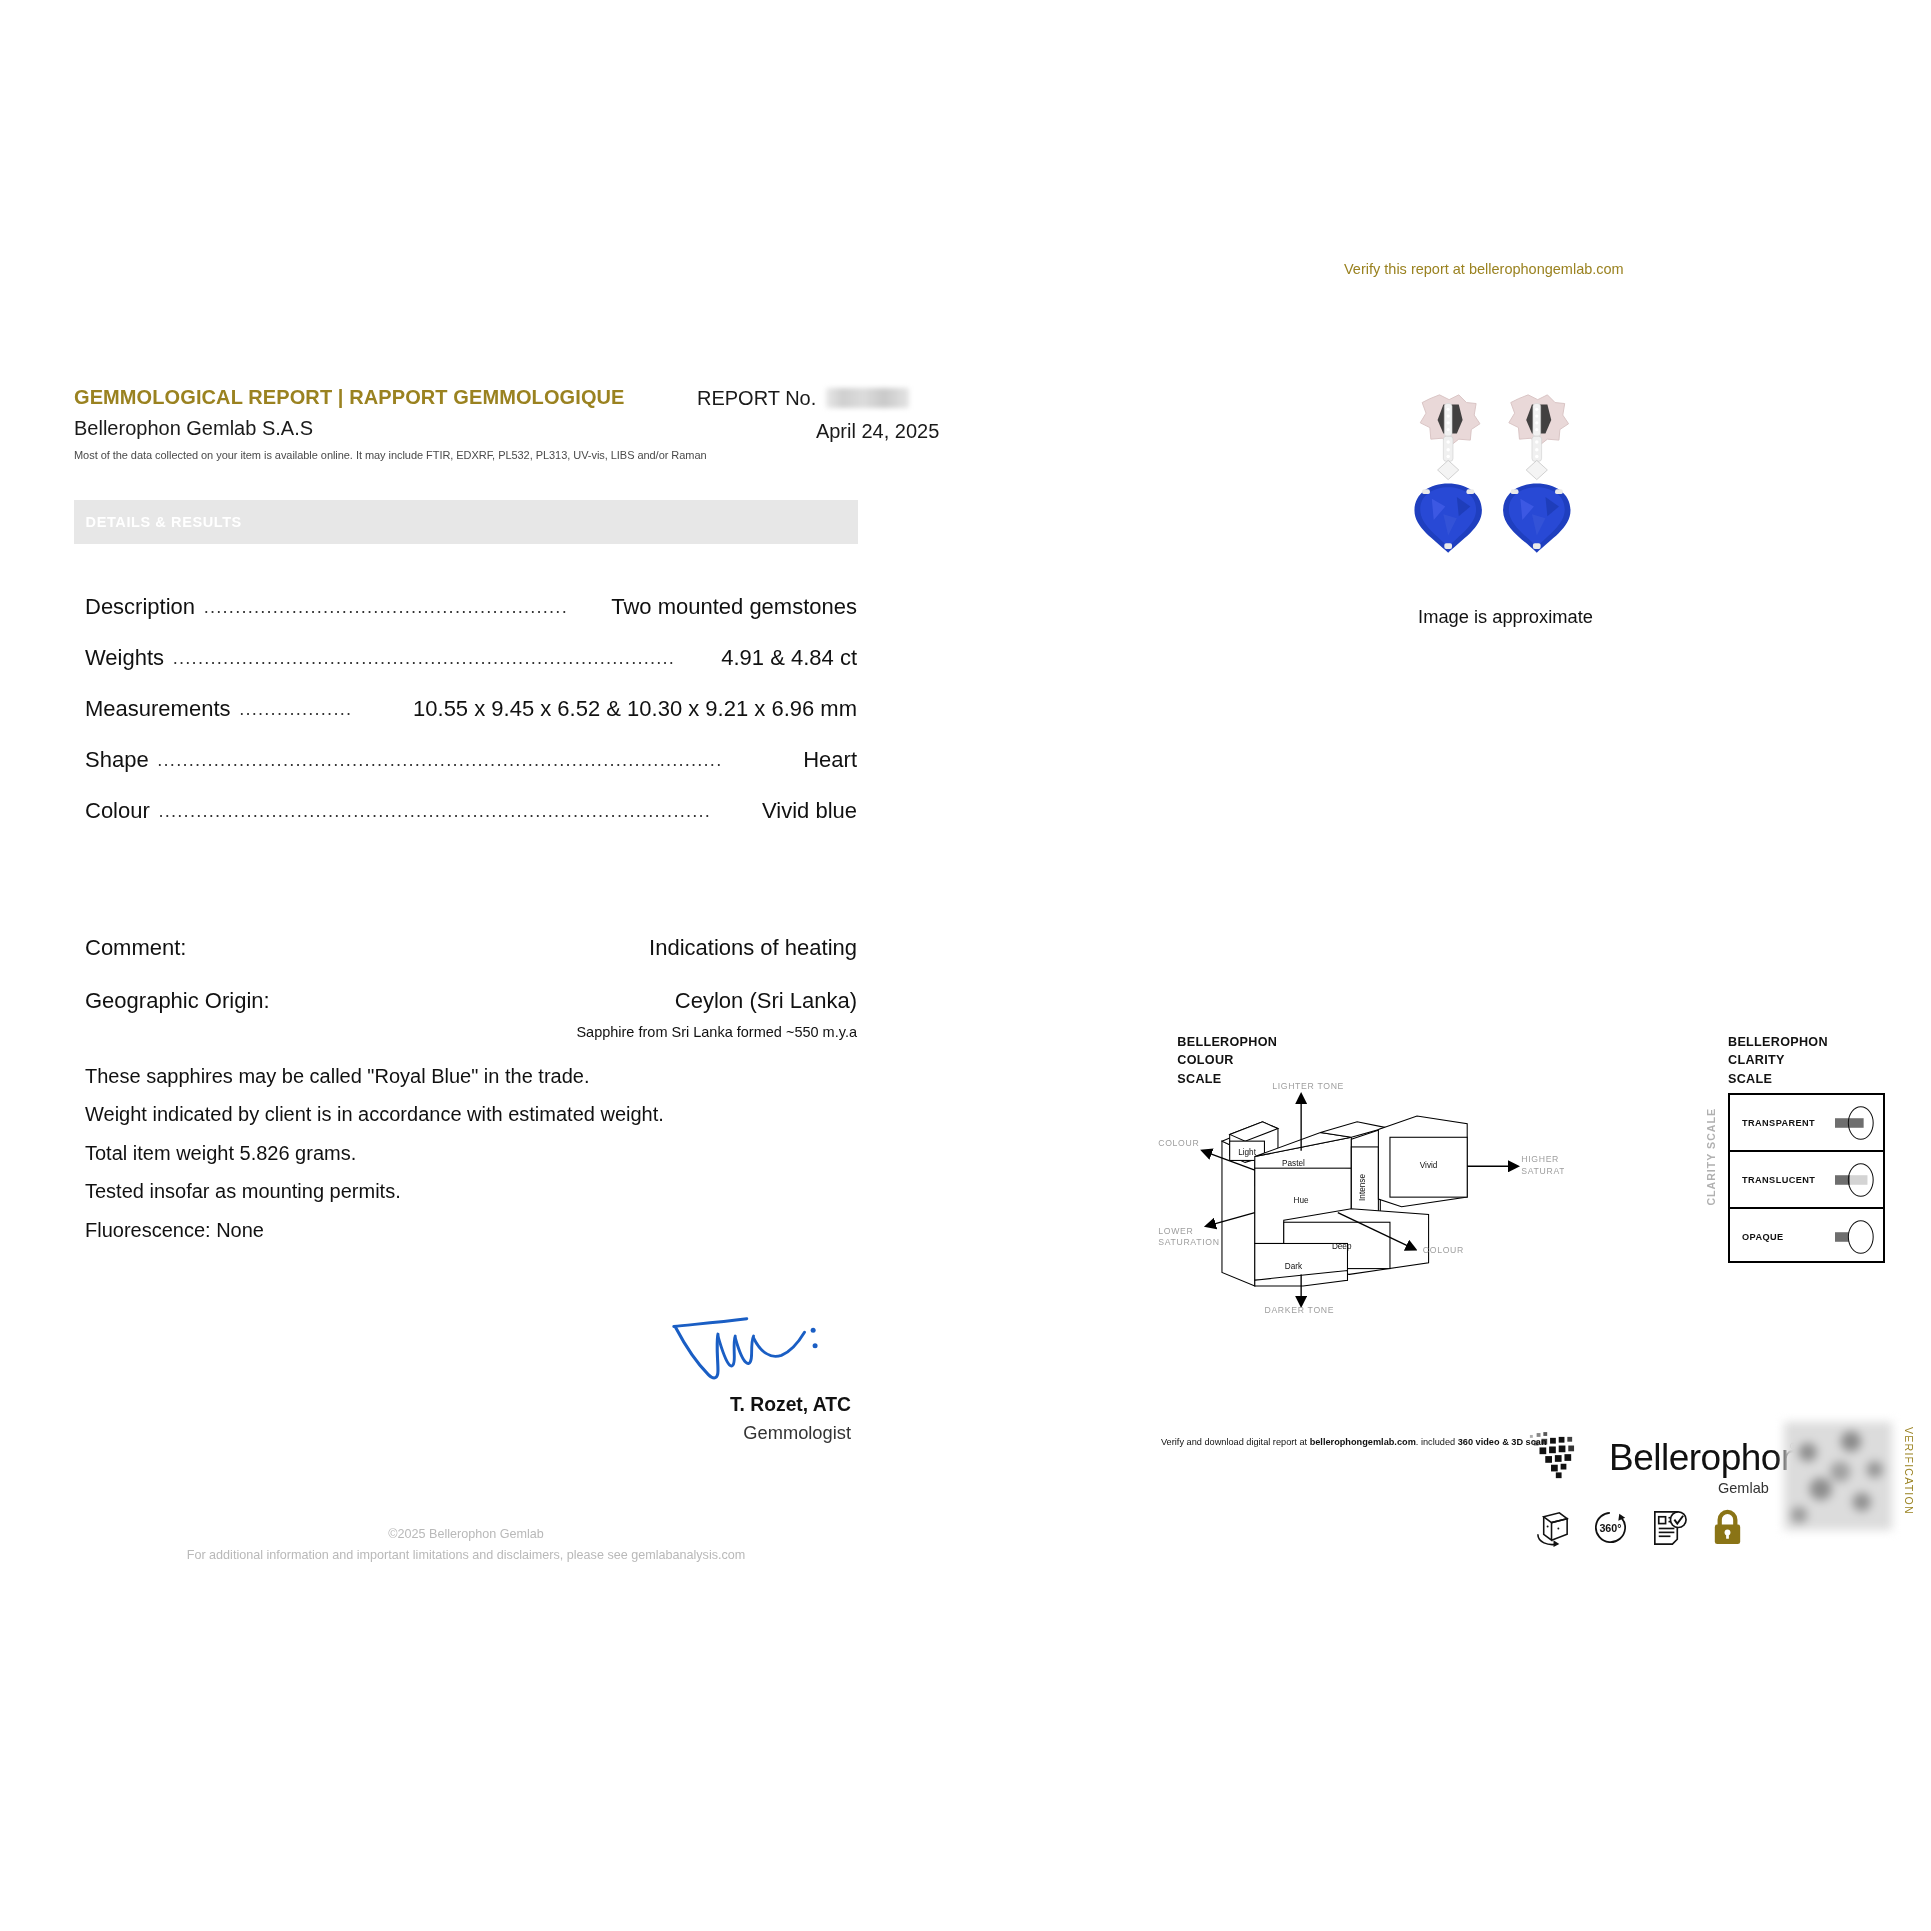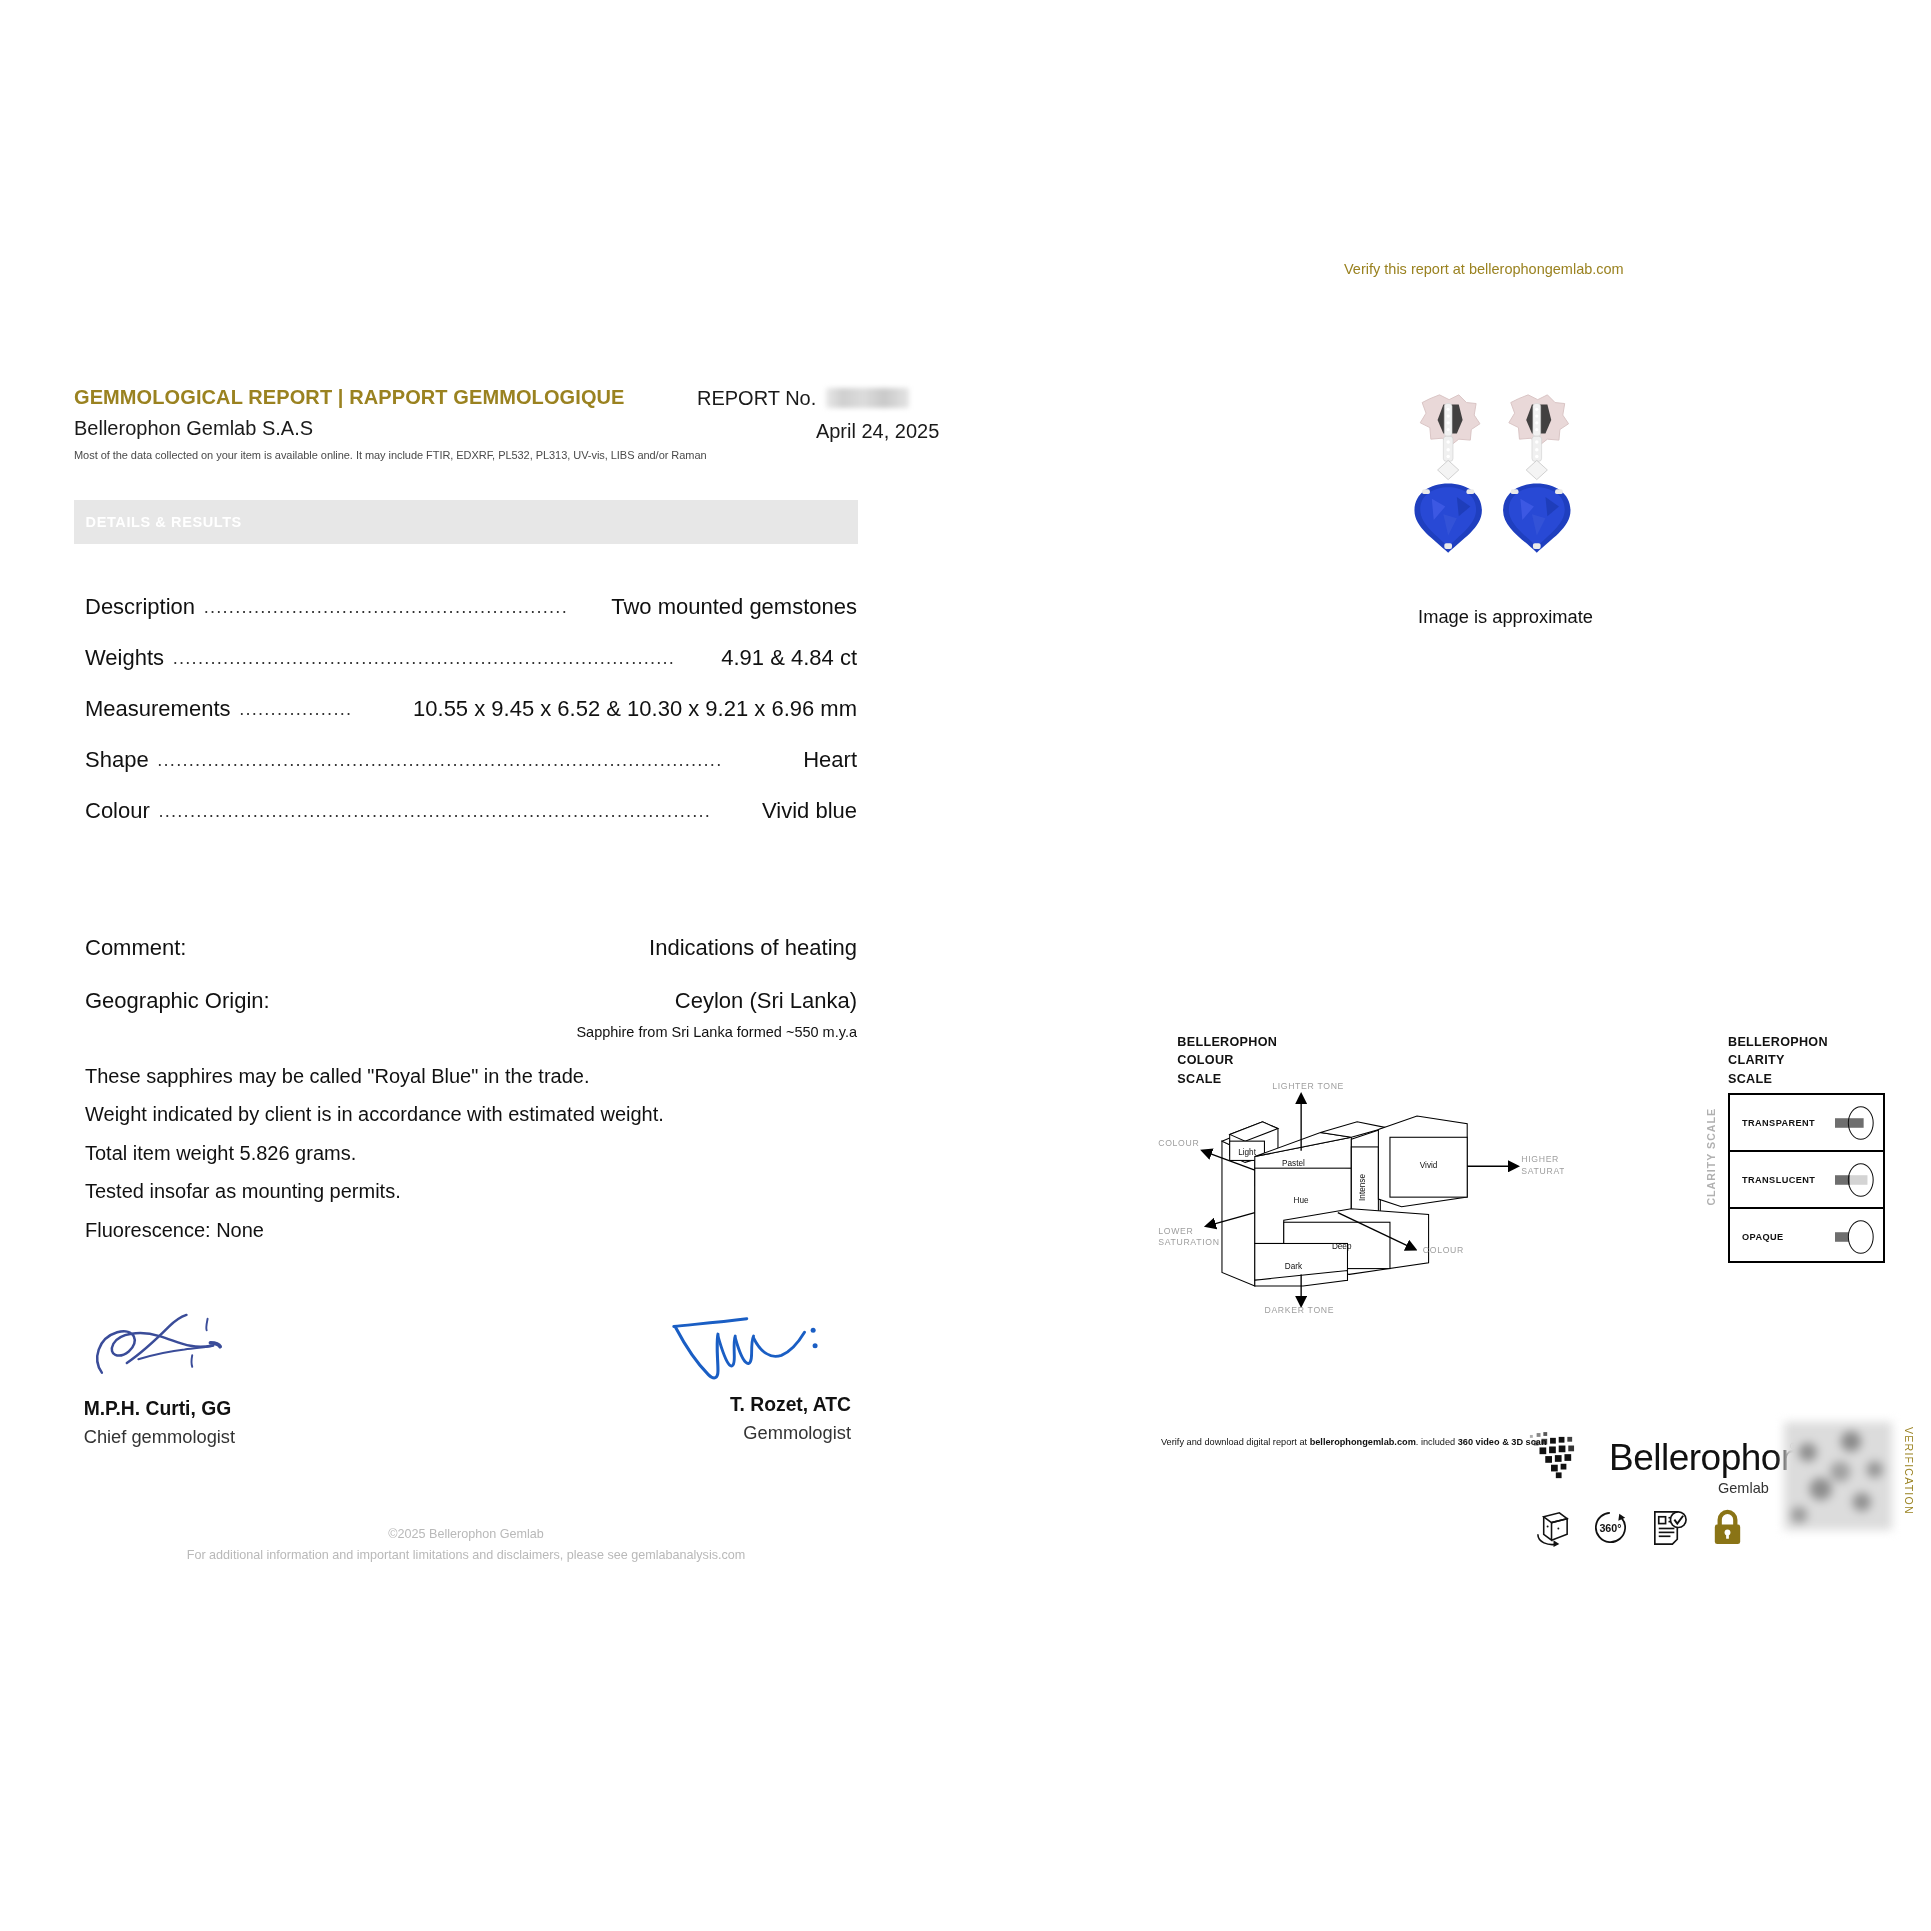--- a/index.html
+++ b/index.html
@@ -452,18 +452,6 @@
   </div>
 
   <div class="sig-area">
-    <div class="sig-col sig-left">
-      <svg width="203" height="75" viewBox="0 0 210 78">
-        <path d="M18 62 C8 48, 14 26, 34 20 C52 15, 58 30, 46 40 C36 48, 24 44, 30 32 C36 21, 58 18, 78 24 C98 30, 110 38, 132 34" fill="none" stroke="#3a4c99" stroke-width="2.6" stroke-linecap="round"></path>
-        <path d="M44 52 C56 44, 72 30, 88 14 C94 8, 100 4, 106 2" fill="none" stroke="#3a4c99" stroke-width="2.6" stroke-linecap="round"></path>
-        <path d="M56 48 C70 44, 86 40, 104 38 C116 36, 126 36, 134 34" fill="none" stroke="#3a4c99" stroke-width="2.2" stroke-linecap="round"></path>
-        <path d="M131 31 C136 31, 140 33, 141 35" fill="none" stroke="#3a4c99" stroke-width="4" stroke-linecap="round"></path>
-        <path d="M128 6 C127 11, 126 15, 127 18" fill="none" stroke="#3a4c99" stroke-width="2" stroke-linecap="round"></path>
-        <path d="M112 44 C111 49, 111 53, 112 56" fill="none" stroke="#3a4c99" stroke-width="2" stroke-linecap="round"></path>
-      </svg>
-      <div class="sig-name">M.P.H. Curti, GG</div>
-      <div class="sig-role">Chief gemmologist</div>
-    </div>
 
     <div class="sig-col sig-right">
       <svg width="193" height="75" viewBox="0 0 200 78" style="display:block;margin-left:auto">

